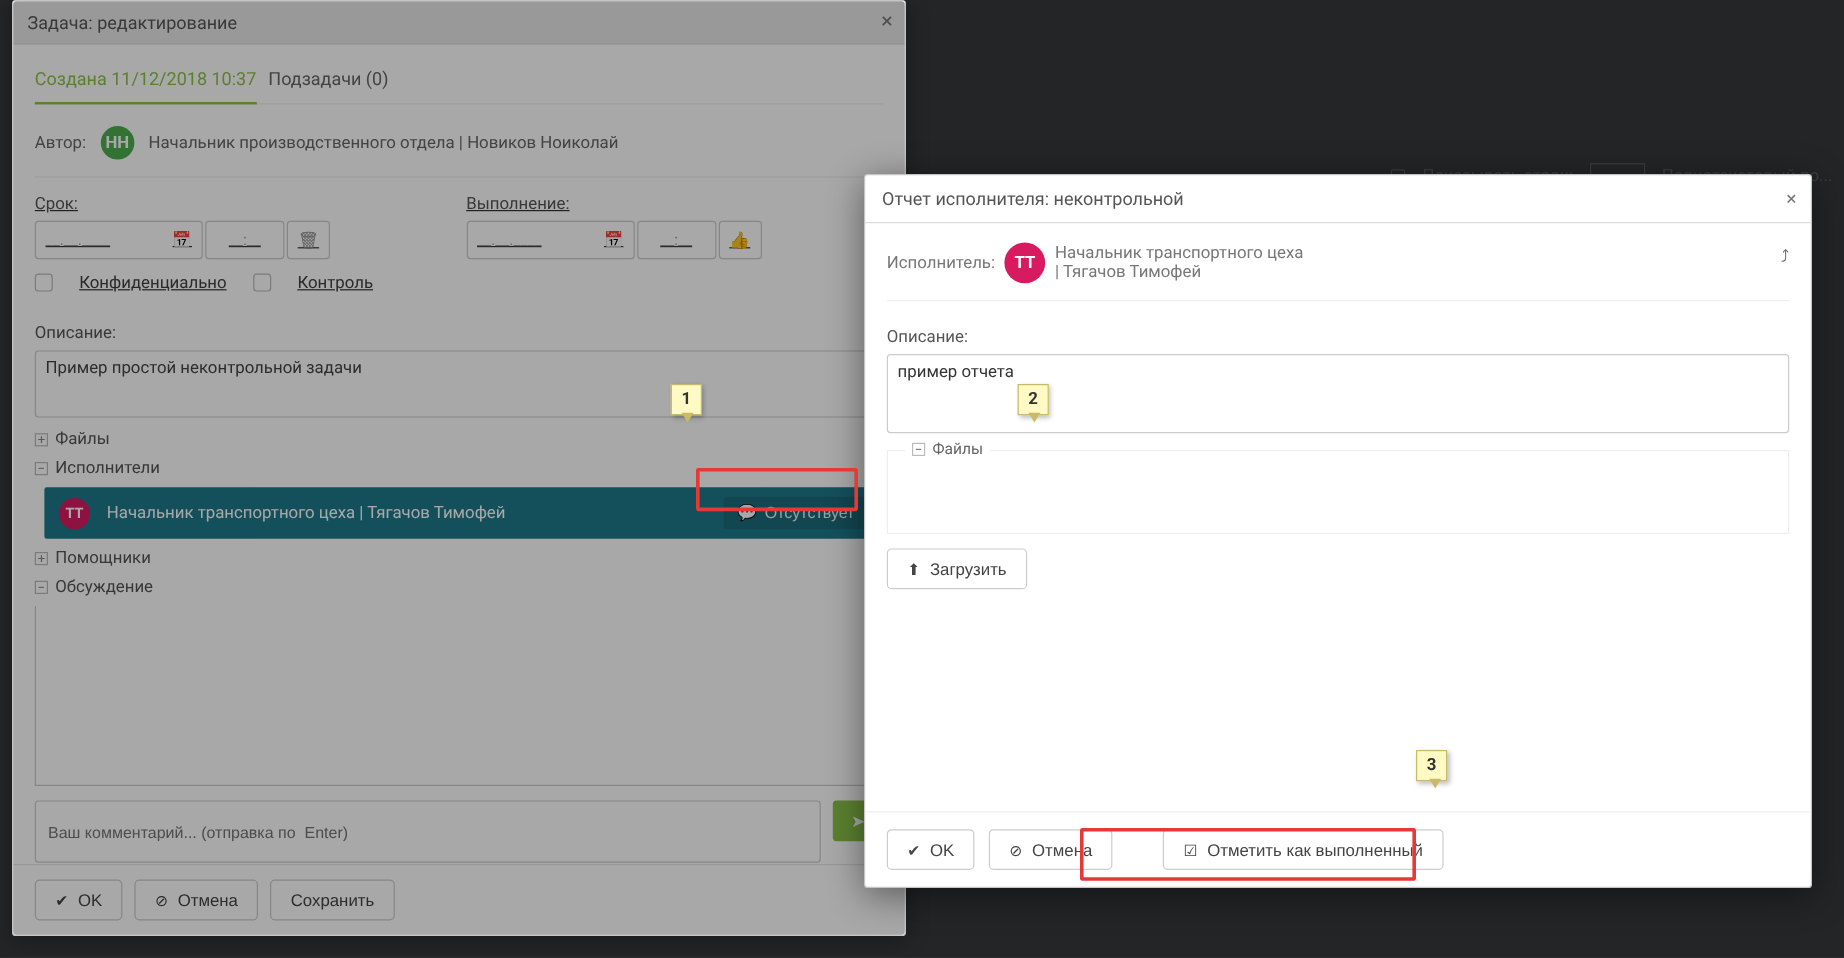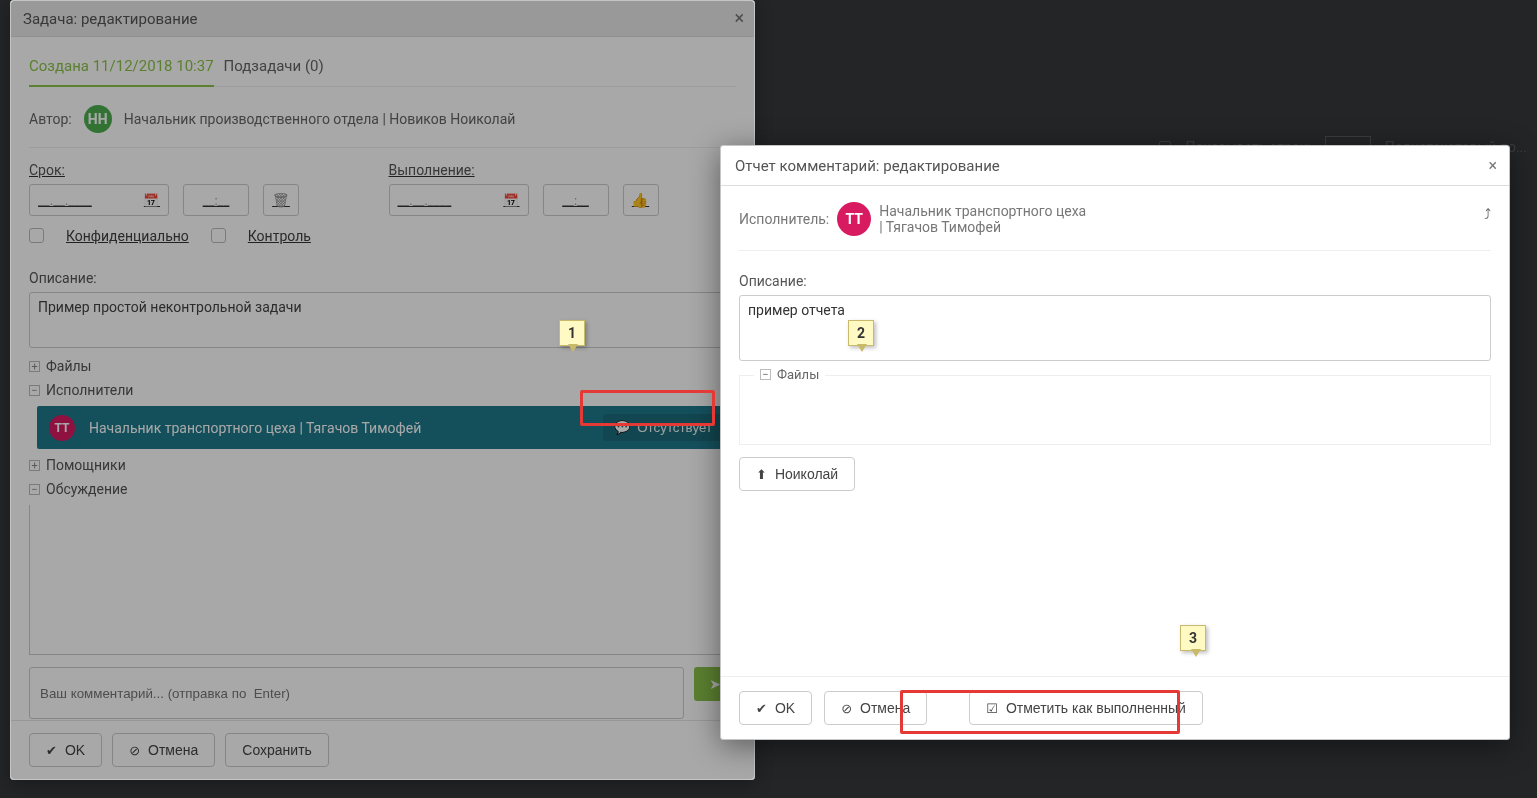--- a/index.html
+++ b/index.html
@@ -206,7 +206,7 @@
 
 <div class="modal-front">
   <div class="titlebar">
-    <span>Отчет комментарий: редактирование</span>
+    <span>Отчет исполнителя: неконтрольной</span>
     <span class="close">×</span>
   </div>
   <div class="body">

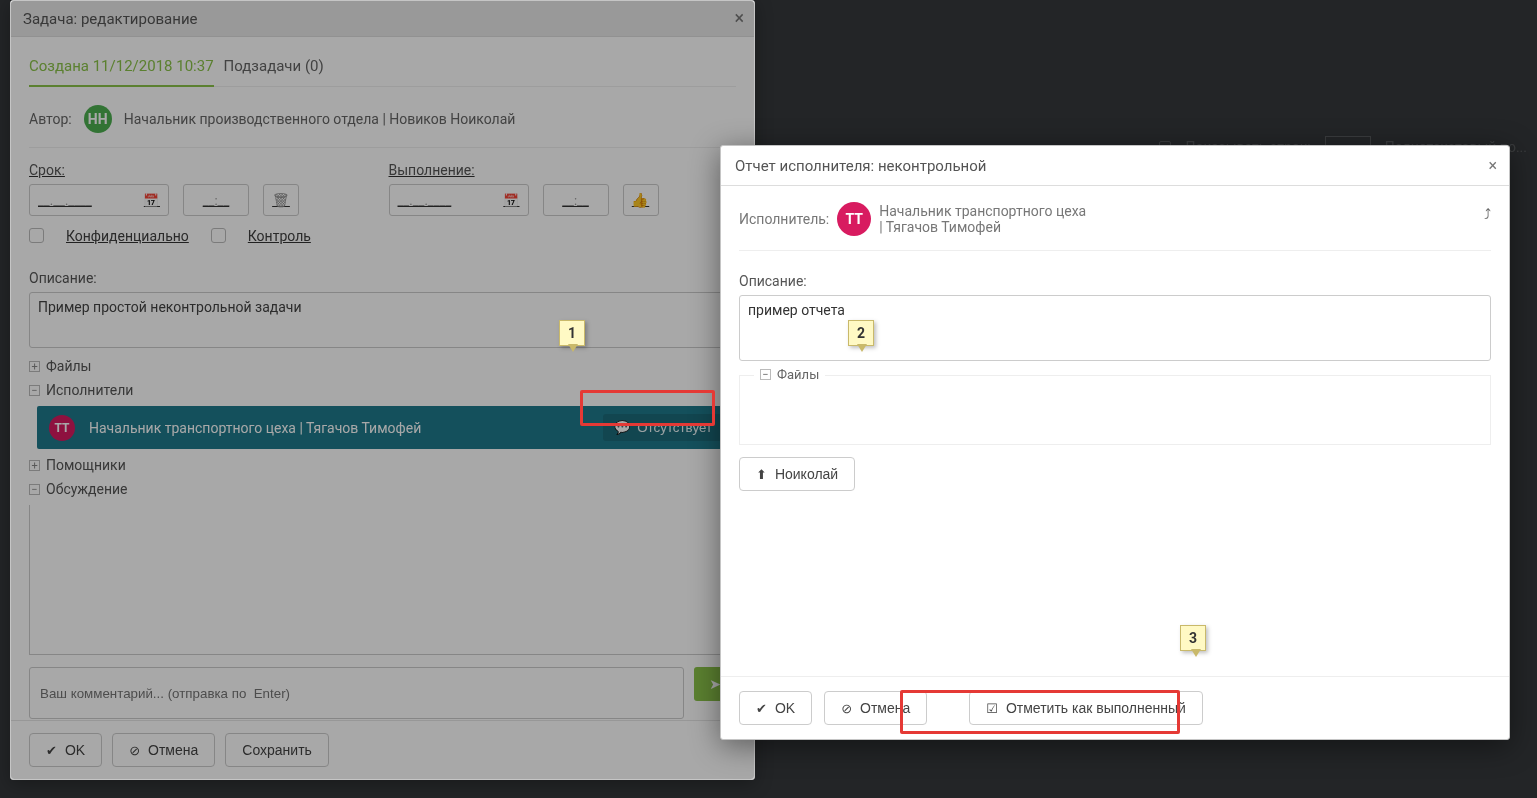--- a/index.html
+++ b/index.html
@@ -29,7 +29,7 @@
   .label { color:#555; margin:14px 0 6px 0; }
   .row { display:flex; gap:12px;text-decoration:underline; }
   .col { flex:1; }
-  .inline { display:flex; gap:14px; align-items:center; }
+  .inline { display:flex; gap:2px; align-items:center; }
   .dateinput, .timeinput { height:32px; border:1px solid #ccc; border-radius:3px; display:flex; align-items:center; padding:0 8px; color:#999; font-size:13px; gap:8px; }
   .dateinput { width:140px; justify-content:space-between;}
   .timeinput { width:66px; justify-content:center;}

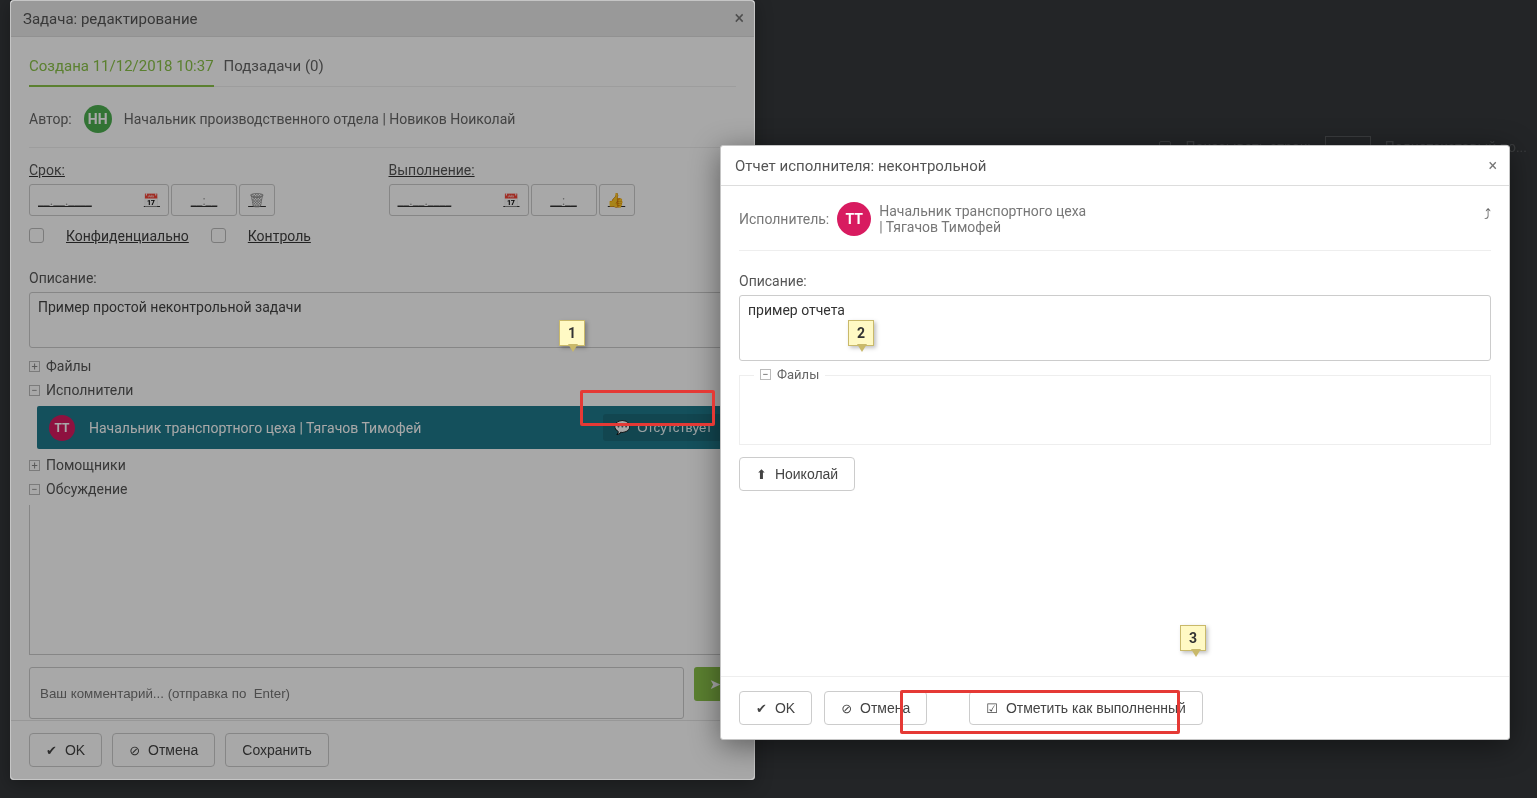--- a/index.html
+++ b/index.html
@@ -229,7 +229,7 @@
     </div>
     <button class="btn" style="margin-top:12px;">
       <span class="ic">⬆</span>
-      <span>Ноиколай</span>
+      <span>Загрузить</span>
     </button>
   </div>
   <div class="front-footer">

